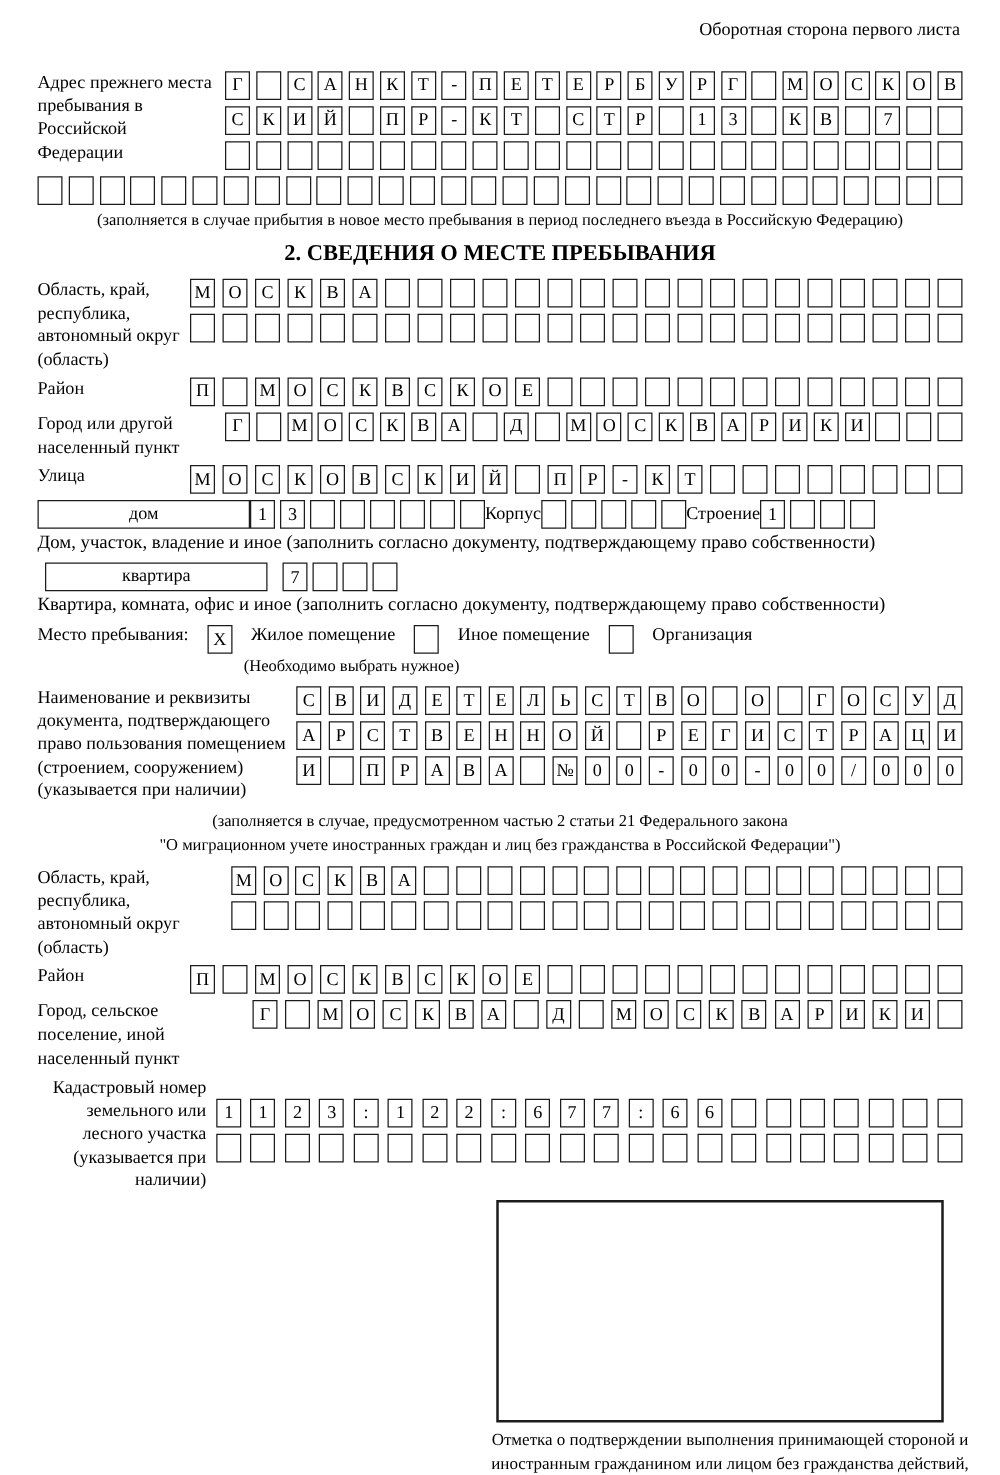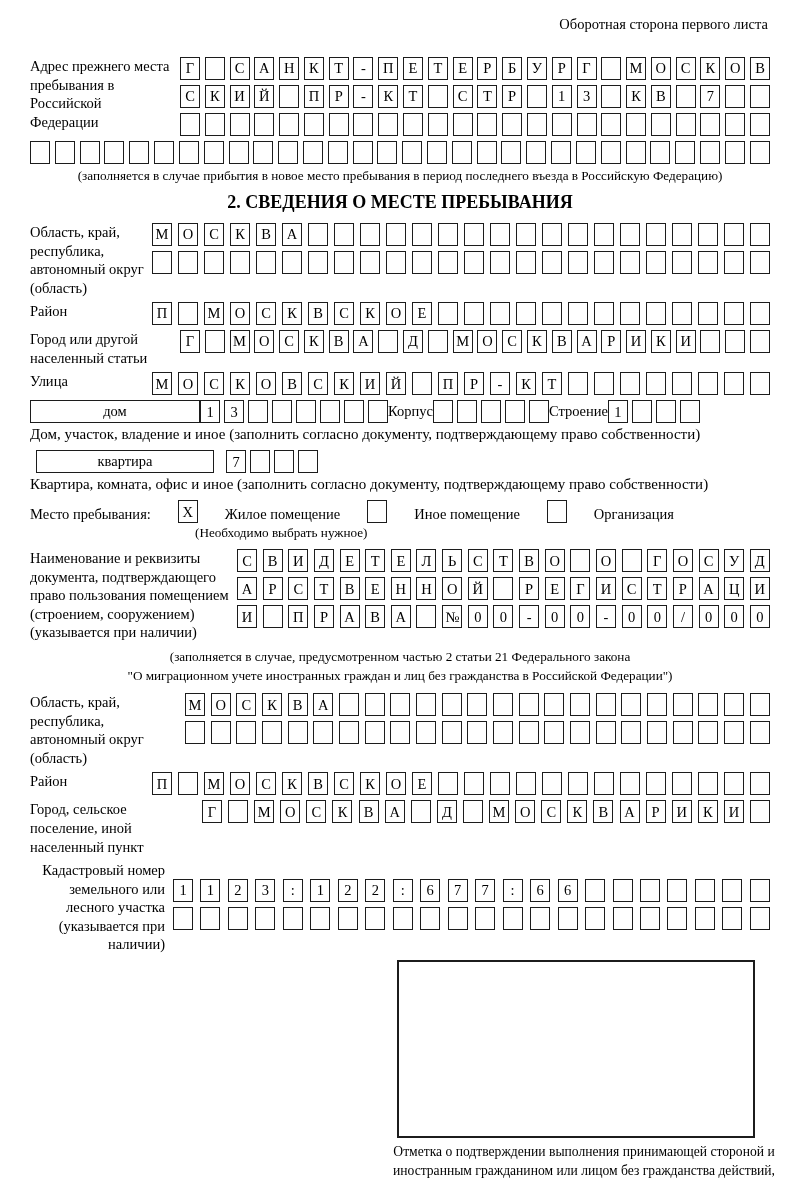--- a/index.html
+++ b/index.html
@@ -248,7 +248,7 @@
   </div>
 
   <div class="frow">
-    <div class="label lw150">Город или другой населенный статьи</div>
+    <div class="label lw150">Город или другой населенный пункт</div>
     <div class="cells">
         <span class="cell">Г</span>
         <span class="cell"></span>

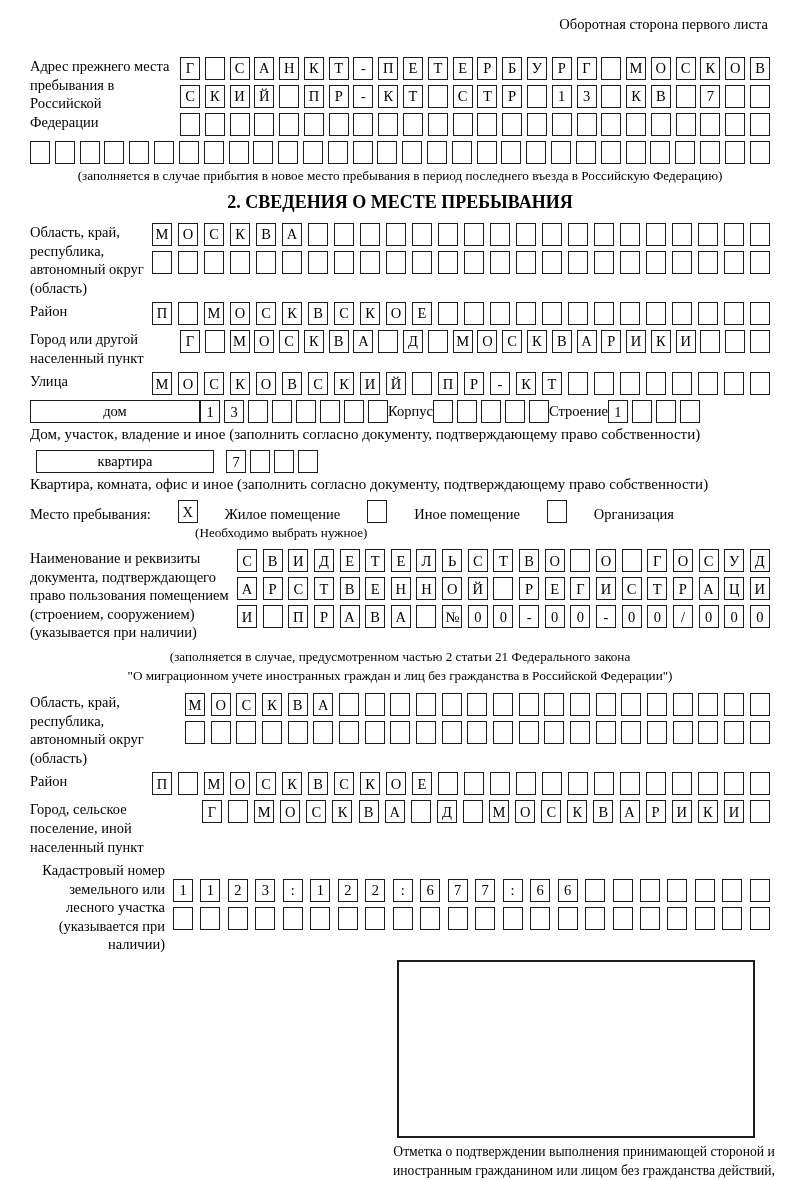--- a/index.html
+++ b/index.html
@@ -25,7 +25,7 @@
   .inline-label{font-size:14.5px;line-height:23px;white-space:nowrap;}
   .houserow{display:flex;justify-content:flex-start;align-items:flex-start;margin-bottom:3px;}
   .caption{font-size:15px;margin:1px 0 7px 0;}
-  .stayrow{display:flex;align-items:flex-end;gap:27px;margin:4px 0 2px 0;}
+  .stayrow{display:flex;align-items:flex-start;gap:15px;margin:4px 0 2px 0;}
   .stayrow .txt{font-size:14.5px;white-space:nowrap;}
   .choose-note{font-size:13.2px;text-align:left;width:330px;margin:0 0 8px 165px;}
   .subnotes{font-size:13.2px;text-align:center;line-height:1.45;margin-bottom:8px;}

